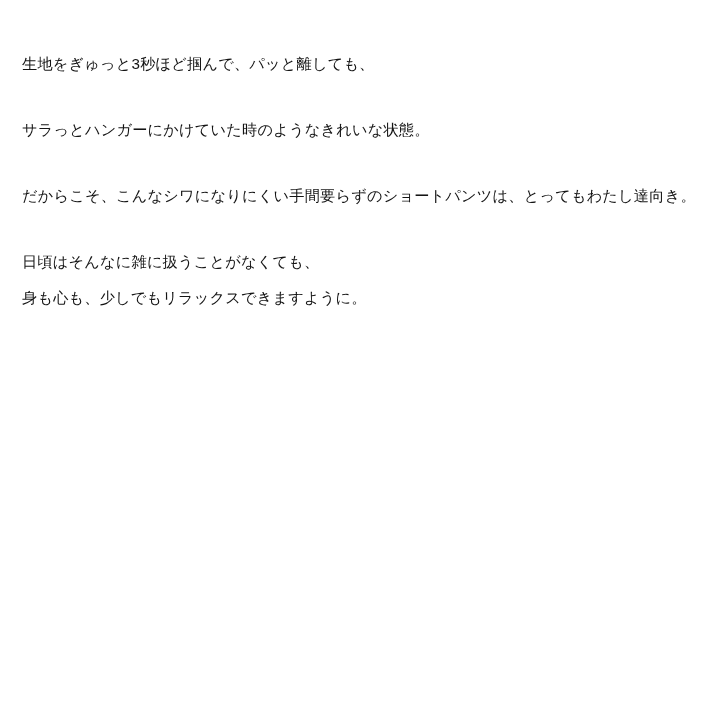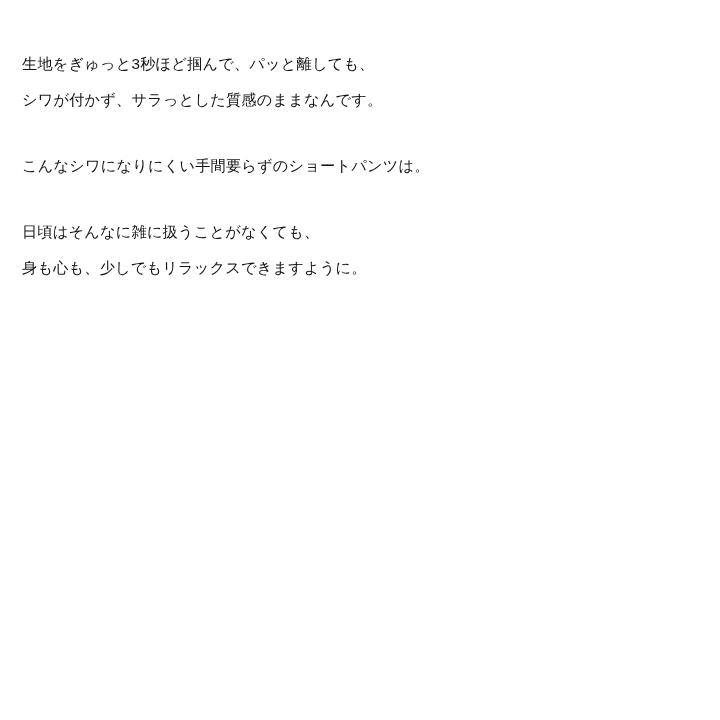--- a/index.html
+++ b/index.html
@@ -44,7 +44,6 @@
 
   <div class="block">
     <div class="line">生地をぎゅっと3秒ほど掴んで、パッと離しても、</div>
-    <div class="line">シワが付かず、サラっとした質感のままなんです。</div>
   </div>
 
   <div class="block">

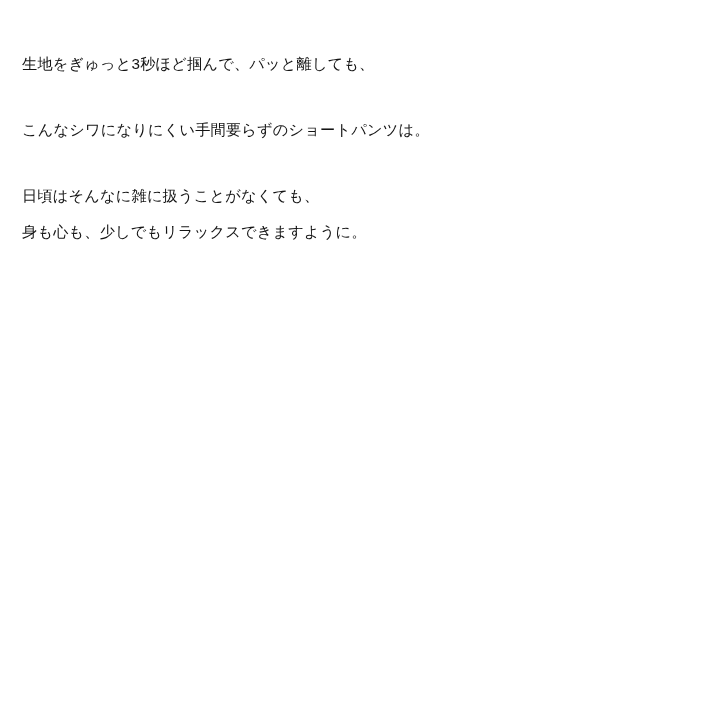--- a/index.html
+++ b/index.html
@@ -47,7 +47,7 @@
   </div>
 
   <div class="block">
-    <div class="line">こんなシワになりにくい手間要らずのショートパンツは。</div>
+    <div class="line">サラっとハンガーにかけていた時のようなきれいな状態。</div>
   </div>
 
 

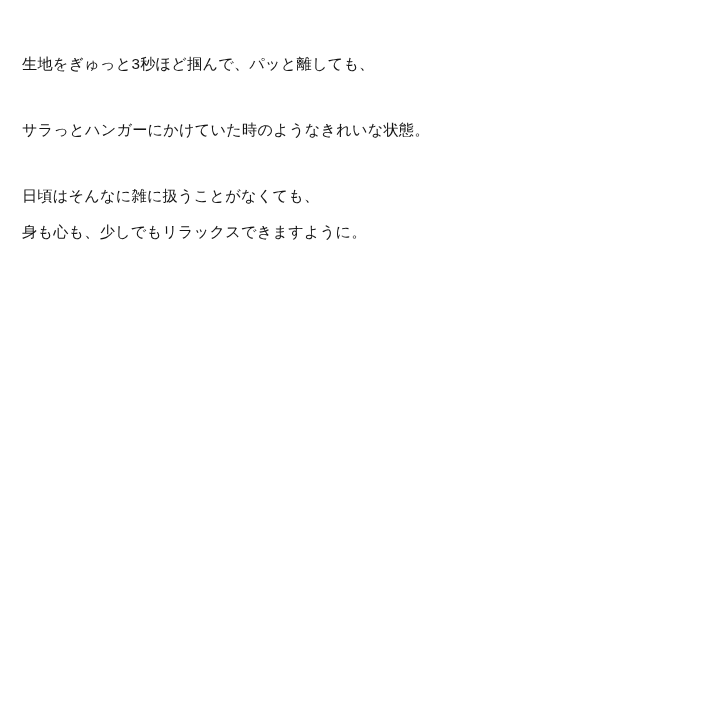--- a/index.html
+++ b/index.html
@@ -51,6 +51,9 @@
   </div>
 
 
+  <div class="block">
+    <div class="line">だからこそ、こんなシワになりにくい手間要らずのショートパンツは、とってもわたし達向き。</div>
+  </div>
 
 
   <div class="block">

